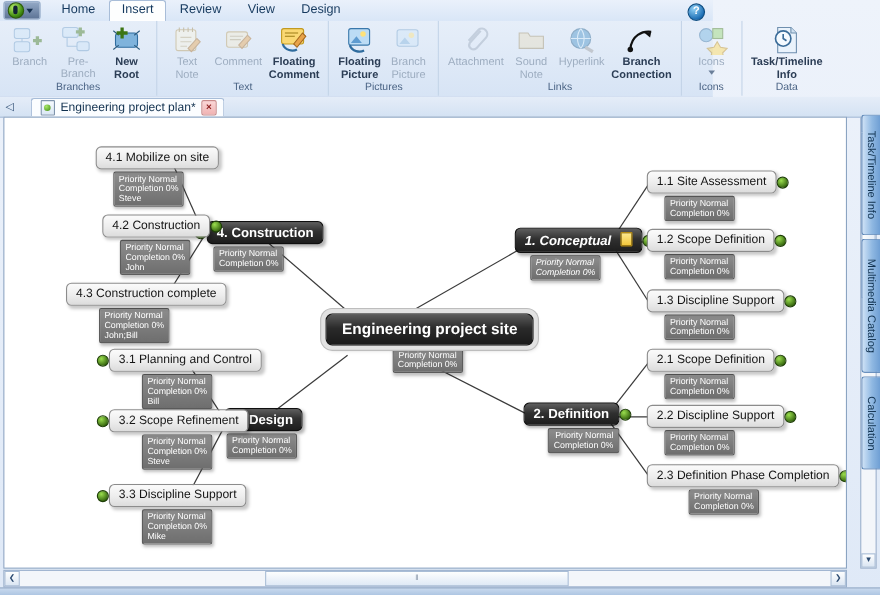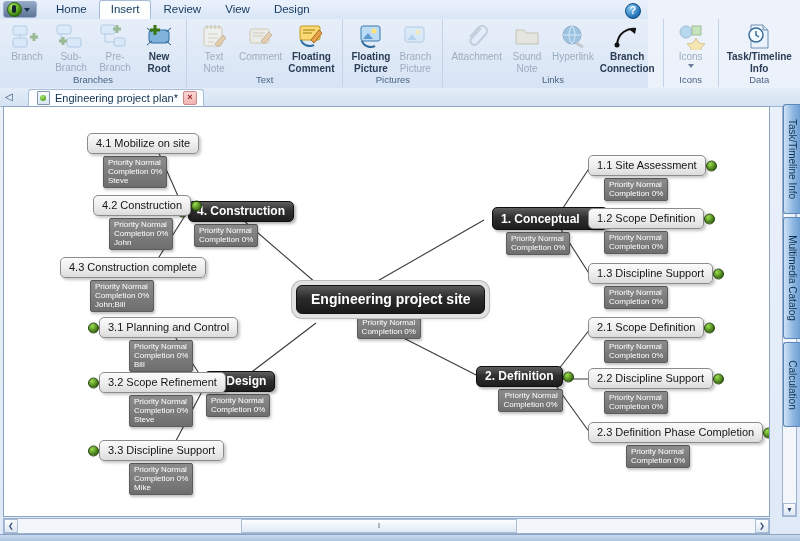--- a/index.html
+++ b/index.html
@@ -178,17 +178,6 @@
             <div class="ic">
               <svg width="32" height="26" viewBox="0 0 32 26">
                 <rect x="2" y="1" width="14" height="9" rx="2" fill="#cfe6fa" stroke="#6f9ec9"></rect>
-                <rect x="12" y="14" width="14" height="9" rx="2" fill="#cfe6fa" stroke="#6f9ec9"></rect>
-                <path d="M6 10v8h6" stroke="#6f9ec9" fill="none"></path>
-                <path d="M4 17h8M8 13v8" stroke="#3c7514" stroke-width="3"></path>
-              </svg>
-            </div>
-            <div class="lab">Sub-Branch</div>
-          </div>
-          <div class="item dim">
-            <div class="ic">
-              <svg width="32" height="26" viewBox="0 0 32 26">
-                <rect x="2" y="1" width="14" height="9" rx="2" fill="#cfe6fa" stroke="#6f9ec9"></rect>
                 <rect x="15" y="14" width="11" height="8" rx="2" fill="#cfe6fa" stroke="#6f9ec9"></rect>
                 <path d="M6 10v8h9" stroke="#6f9ec9" fill="none"></path>
                 <path d="M14 5h8M18 1v8" stroke="#3c7514" stroke-width="3"></path>

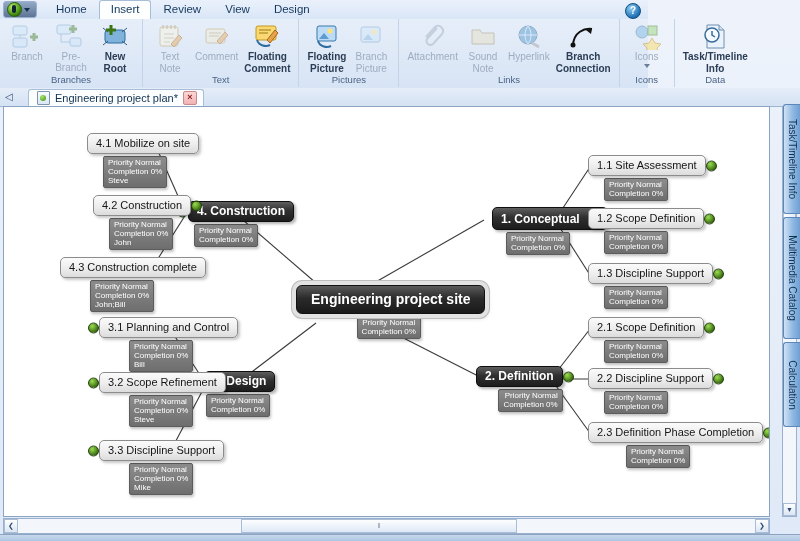--- a/index.html
+++ b/index.html
@@ -401,7 +401,7 @@
         </div>
       </div>
 
-      <div class="node dark" style="left:488px;top:100px;">
+      <div class="node dark" style="left:464px;top:100px;font-style:italic;">
         <div class="cap">
           <span>1.  Conceptual</span>
           <span class="ynote"></span>

